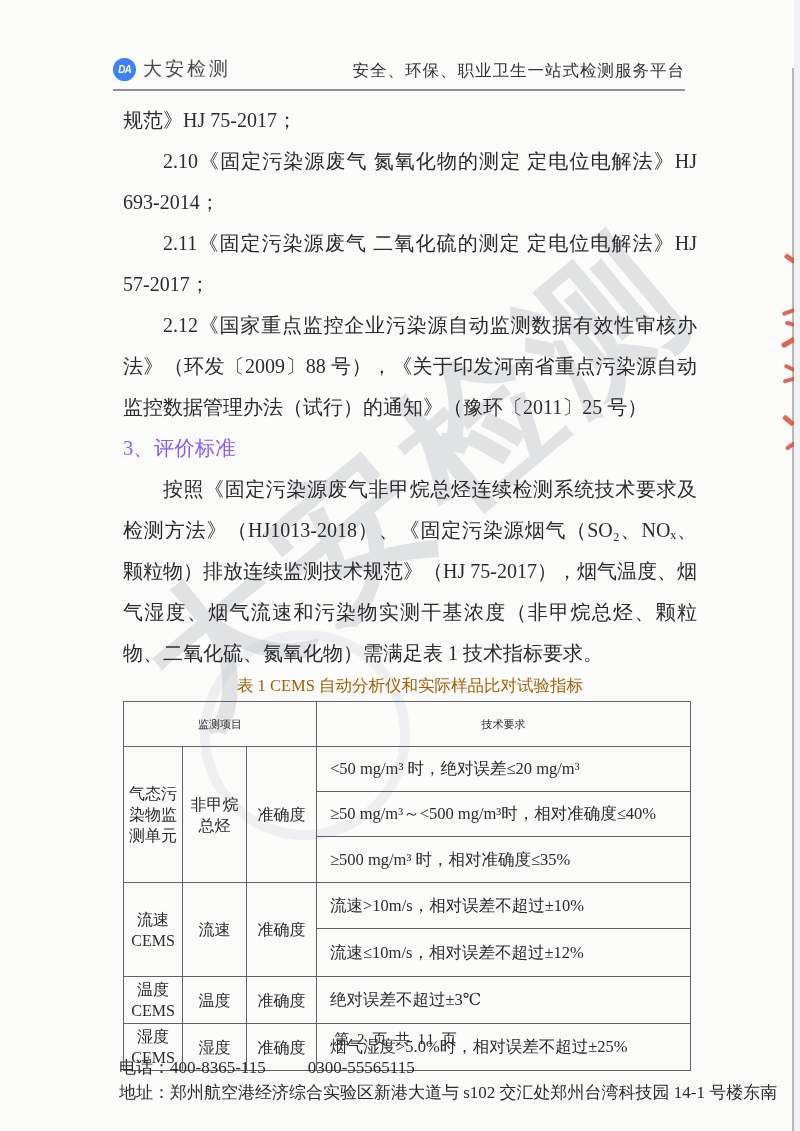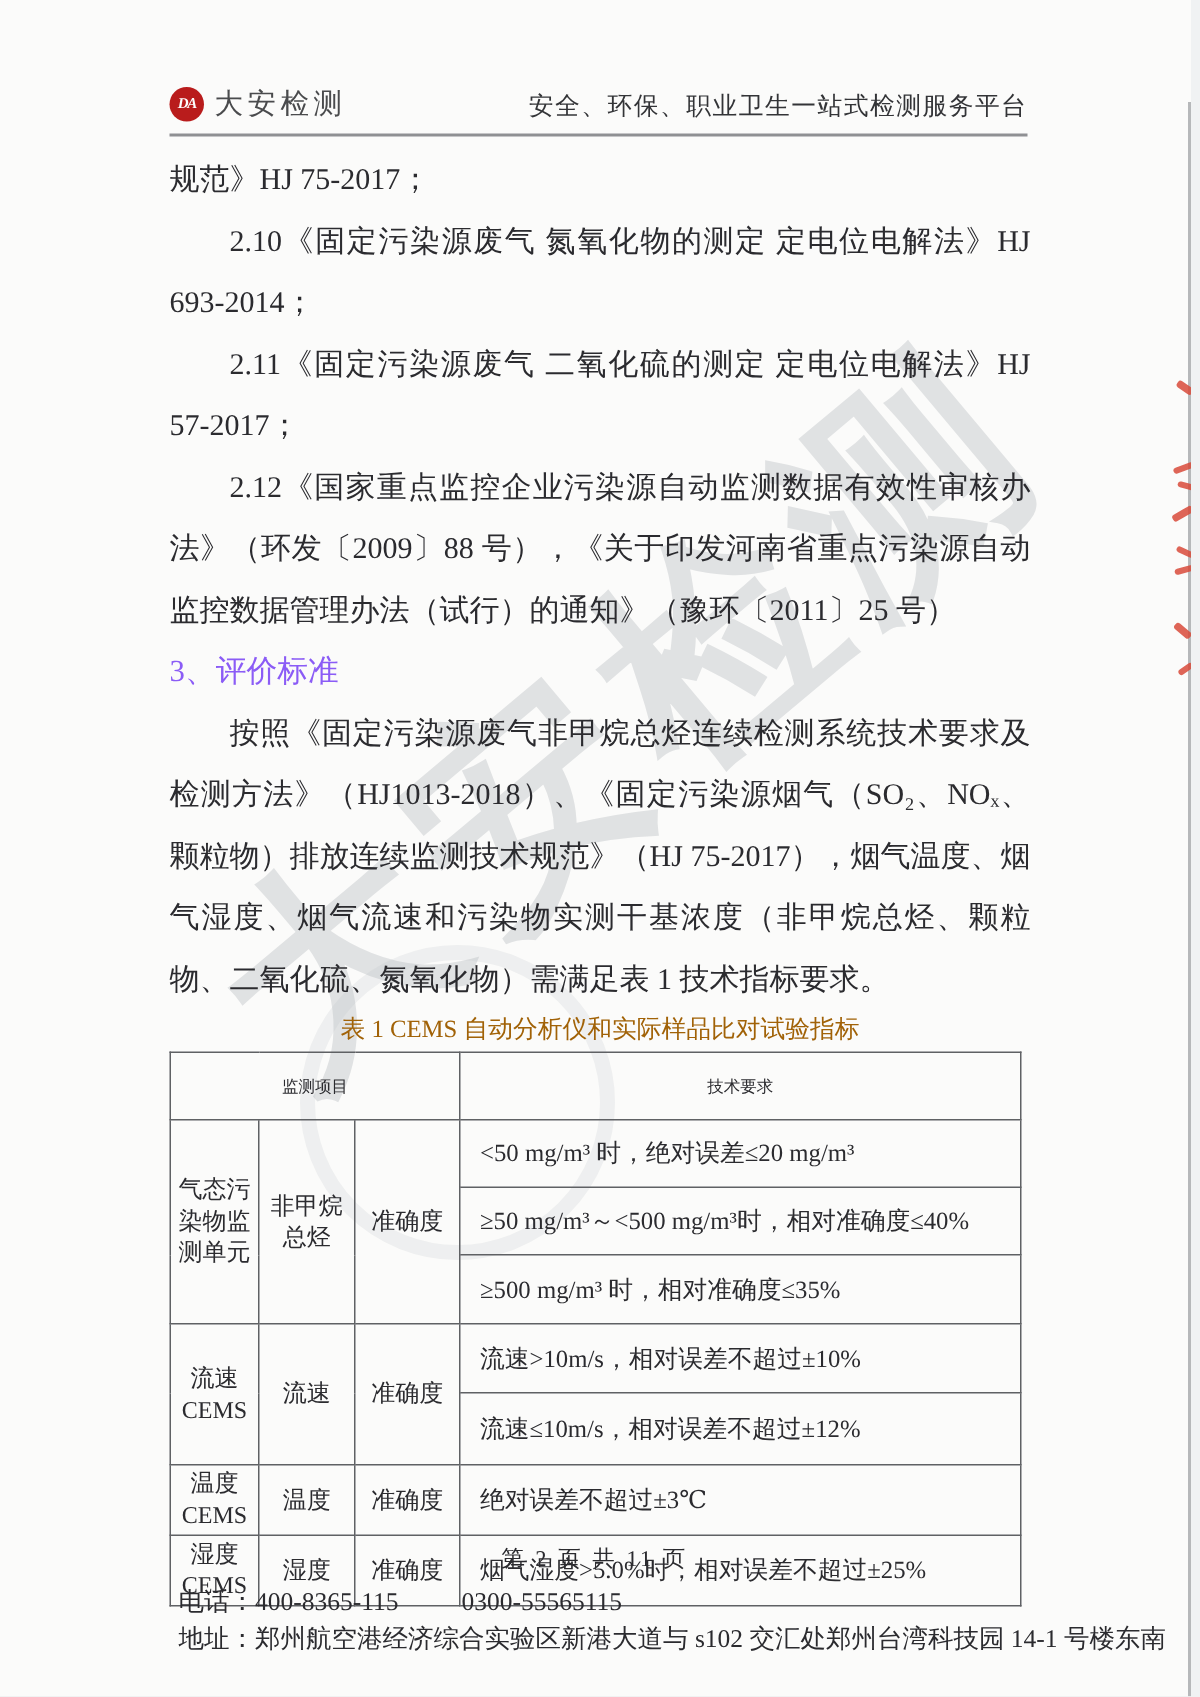--- a/index.html
+++ b/index.html
@@ -93,9 +93,9 @@
   .logo-circle {
     width: 23px; height: 23px;
     border-radius: 50%;
-    background: #b91c1c;
+    background: #3b82f6;
     color: #fdfdfd;
-    font-family: Liberation Serif, serif;
+    font-family: Liberation Sans, sans-serif;
     font-weight: bold;
     font-style: italic;
     font-size: 10px;

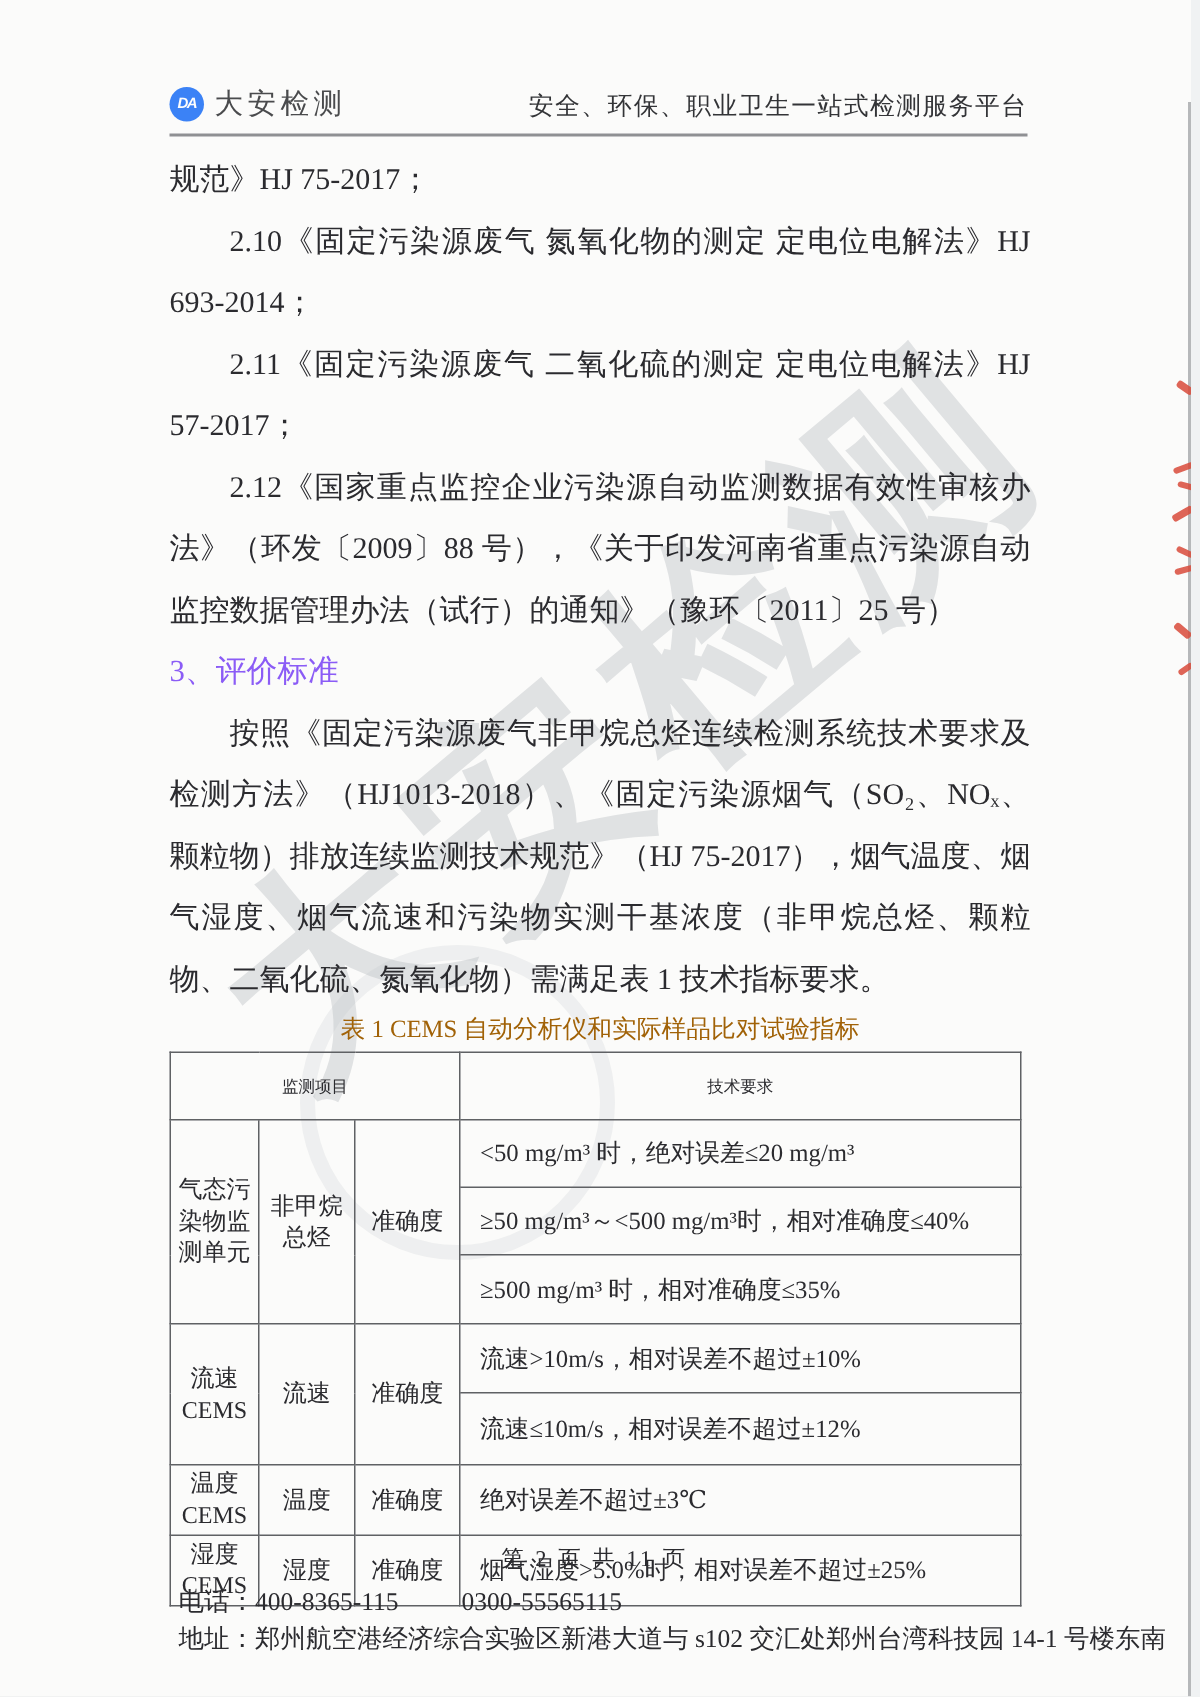--- a/index.html
+++ b/index.html
@@ -117,7 +117,7 @@
   
   .content {
     position: absolute;
-    left: 113px; top: 100px;
+    left: 123px; top: 100px;
     width: 574px;
     z-index: 2;
   }

